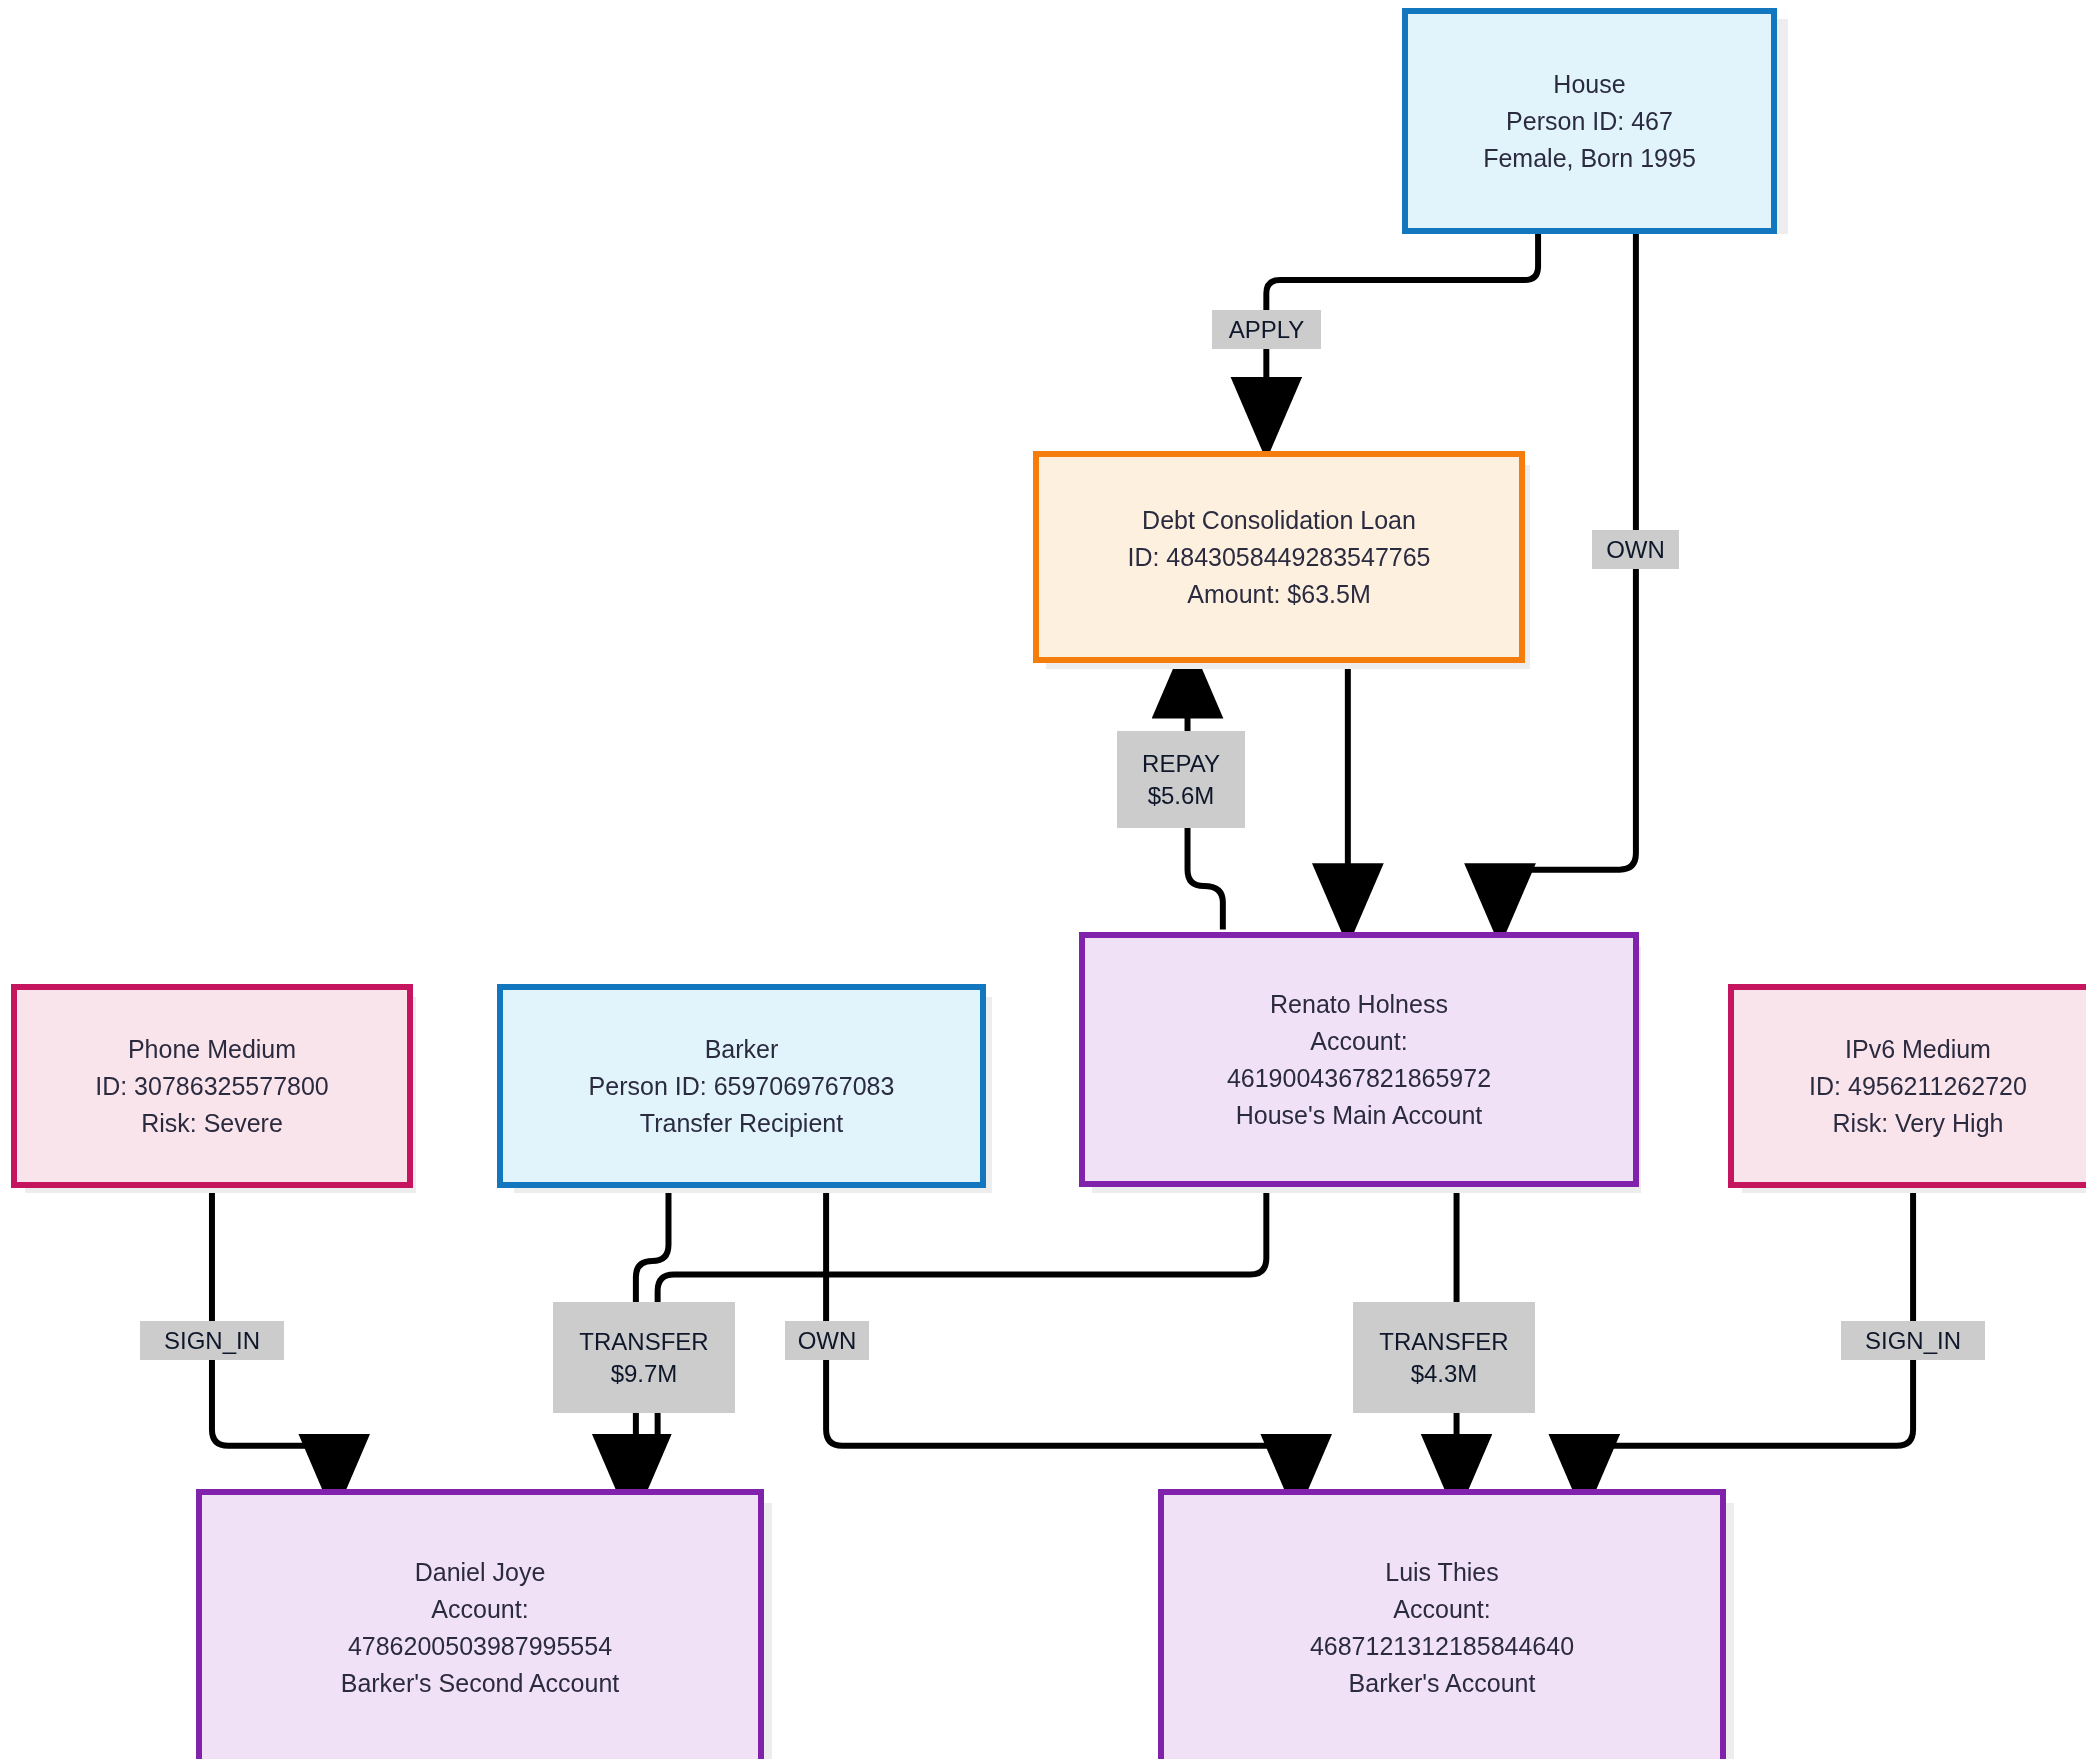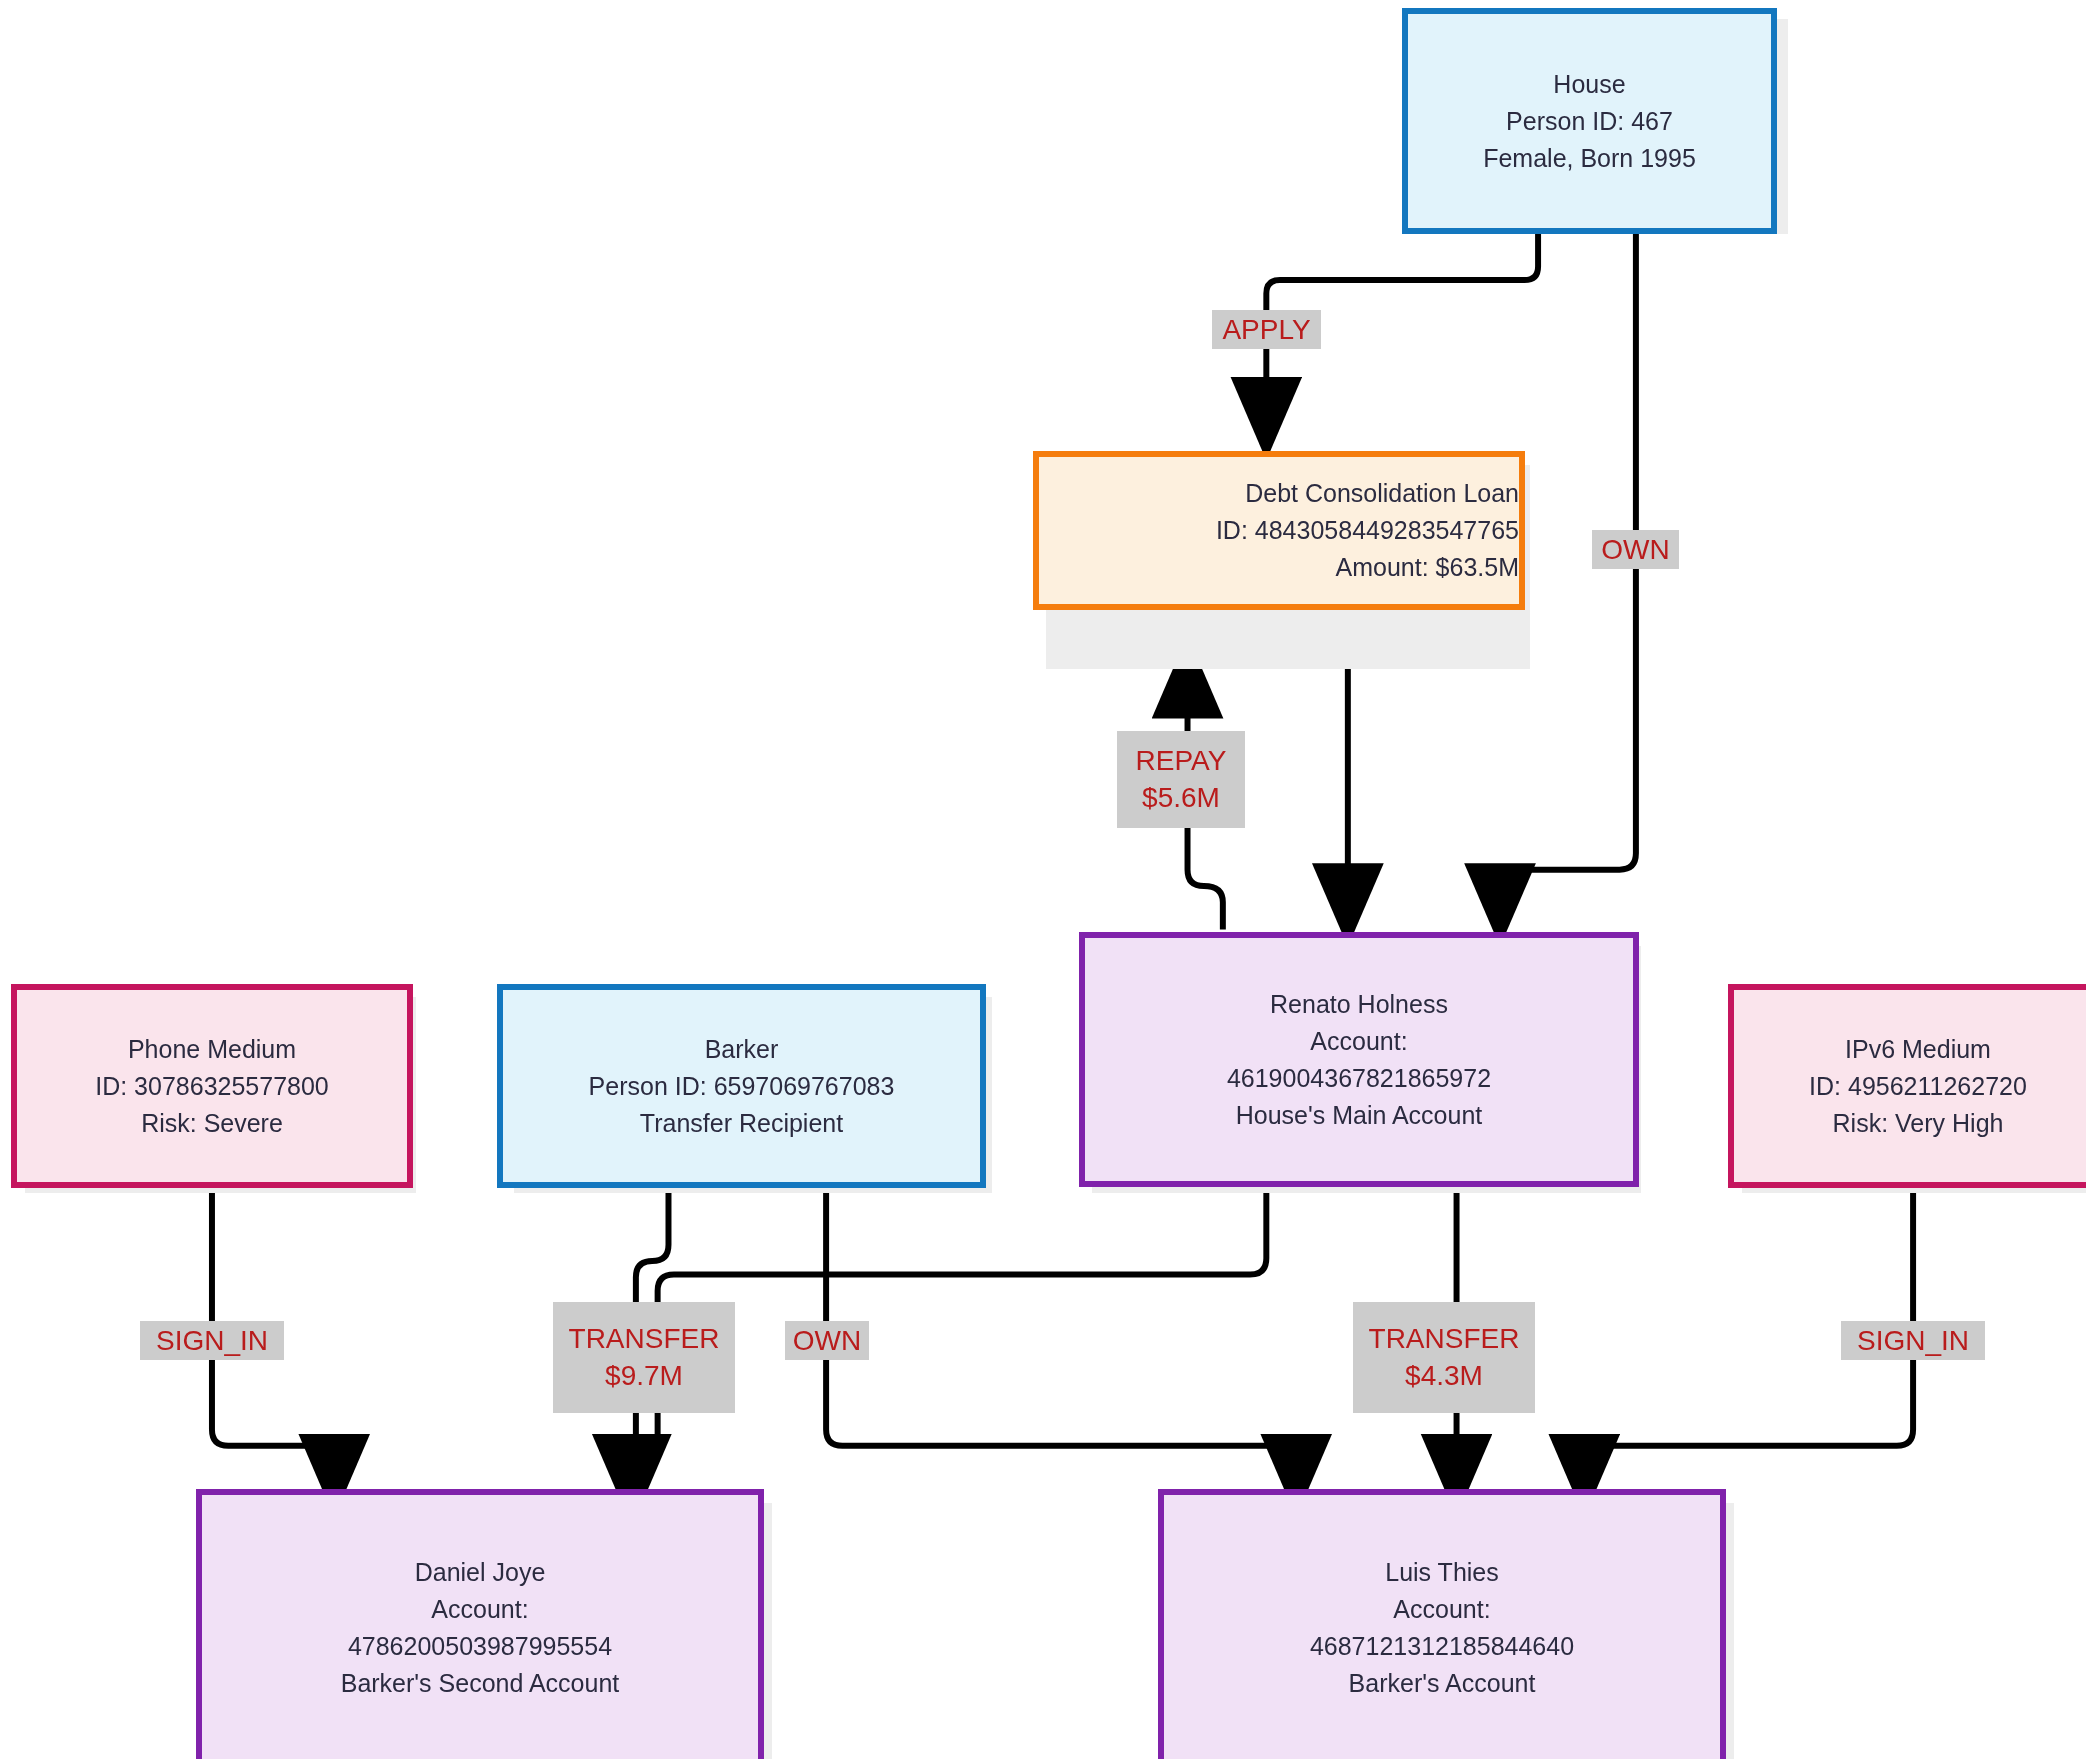--- a/index.html
+++ b/index.html
@@ -48,9 +48,9 @@
     position: absolute;
     box-sizing: border-box;
     background: #cccccc;
-    color: #b91c1c;
+    color: #0f172a;
     font-family: "Liberation Sans", sans-serif;
-    font-size: 28px;
+    font-size: 24px;
     line-height: 1.05;
     display: flex;
     flex-direction: column;

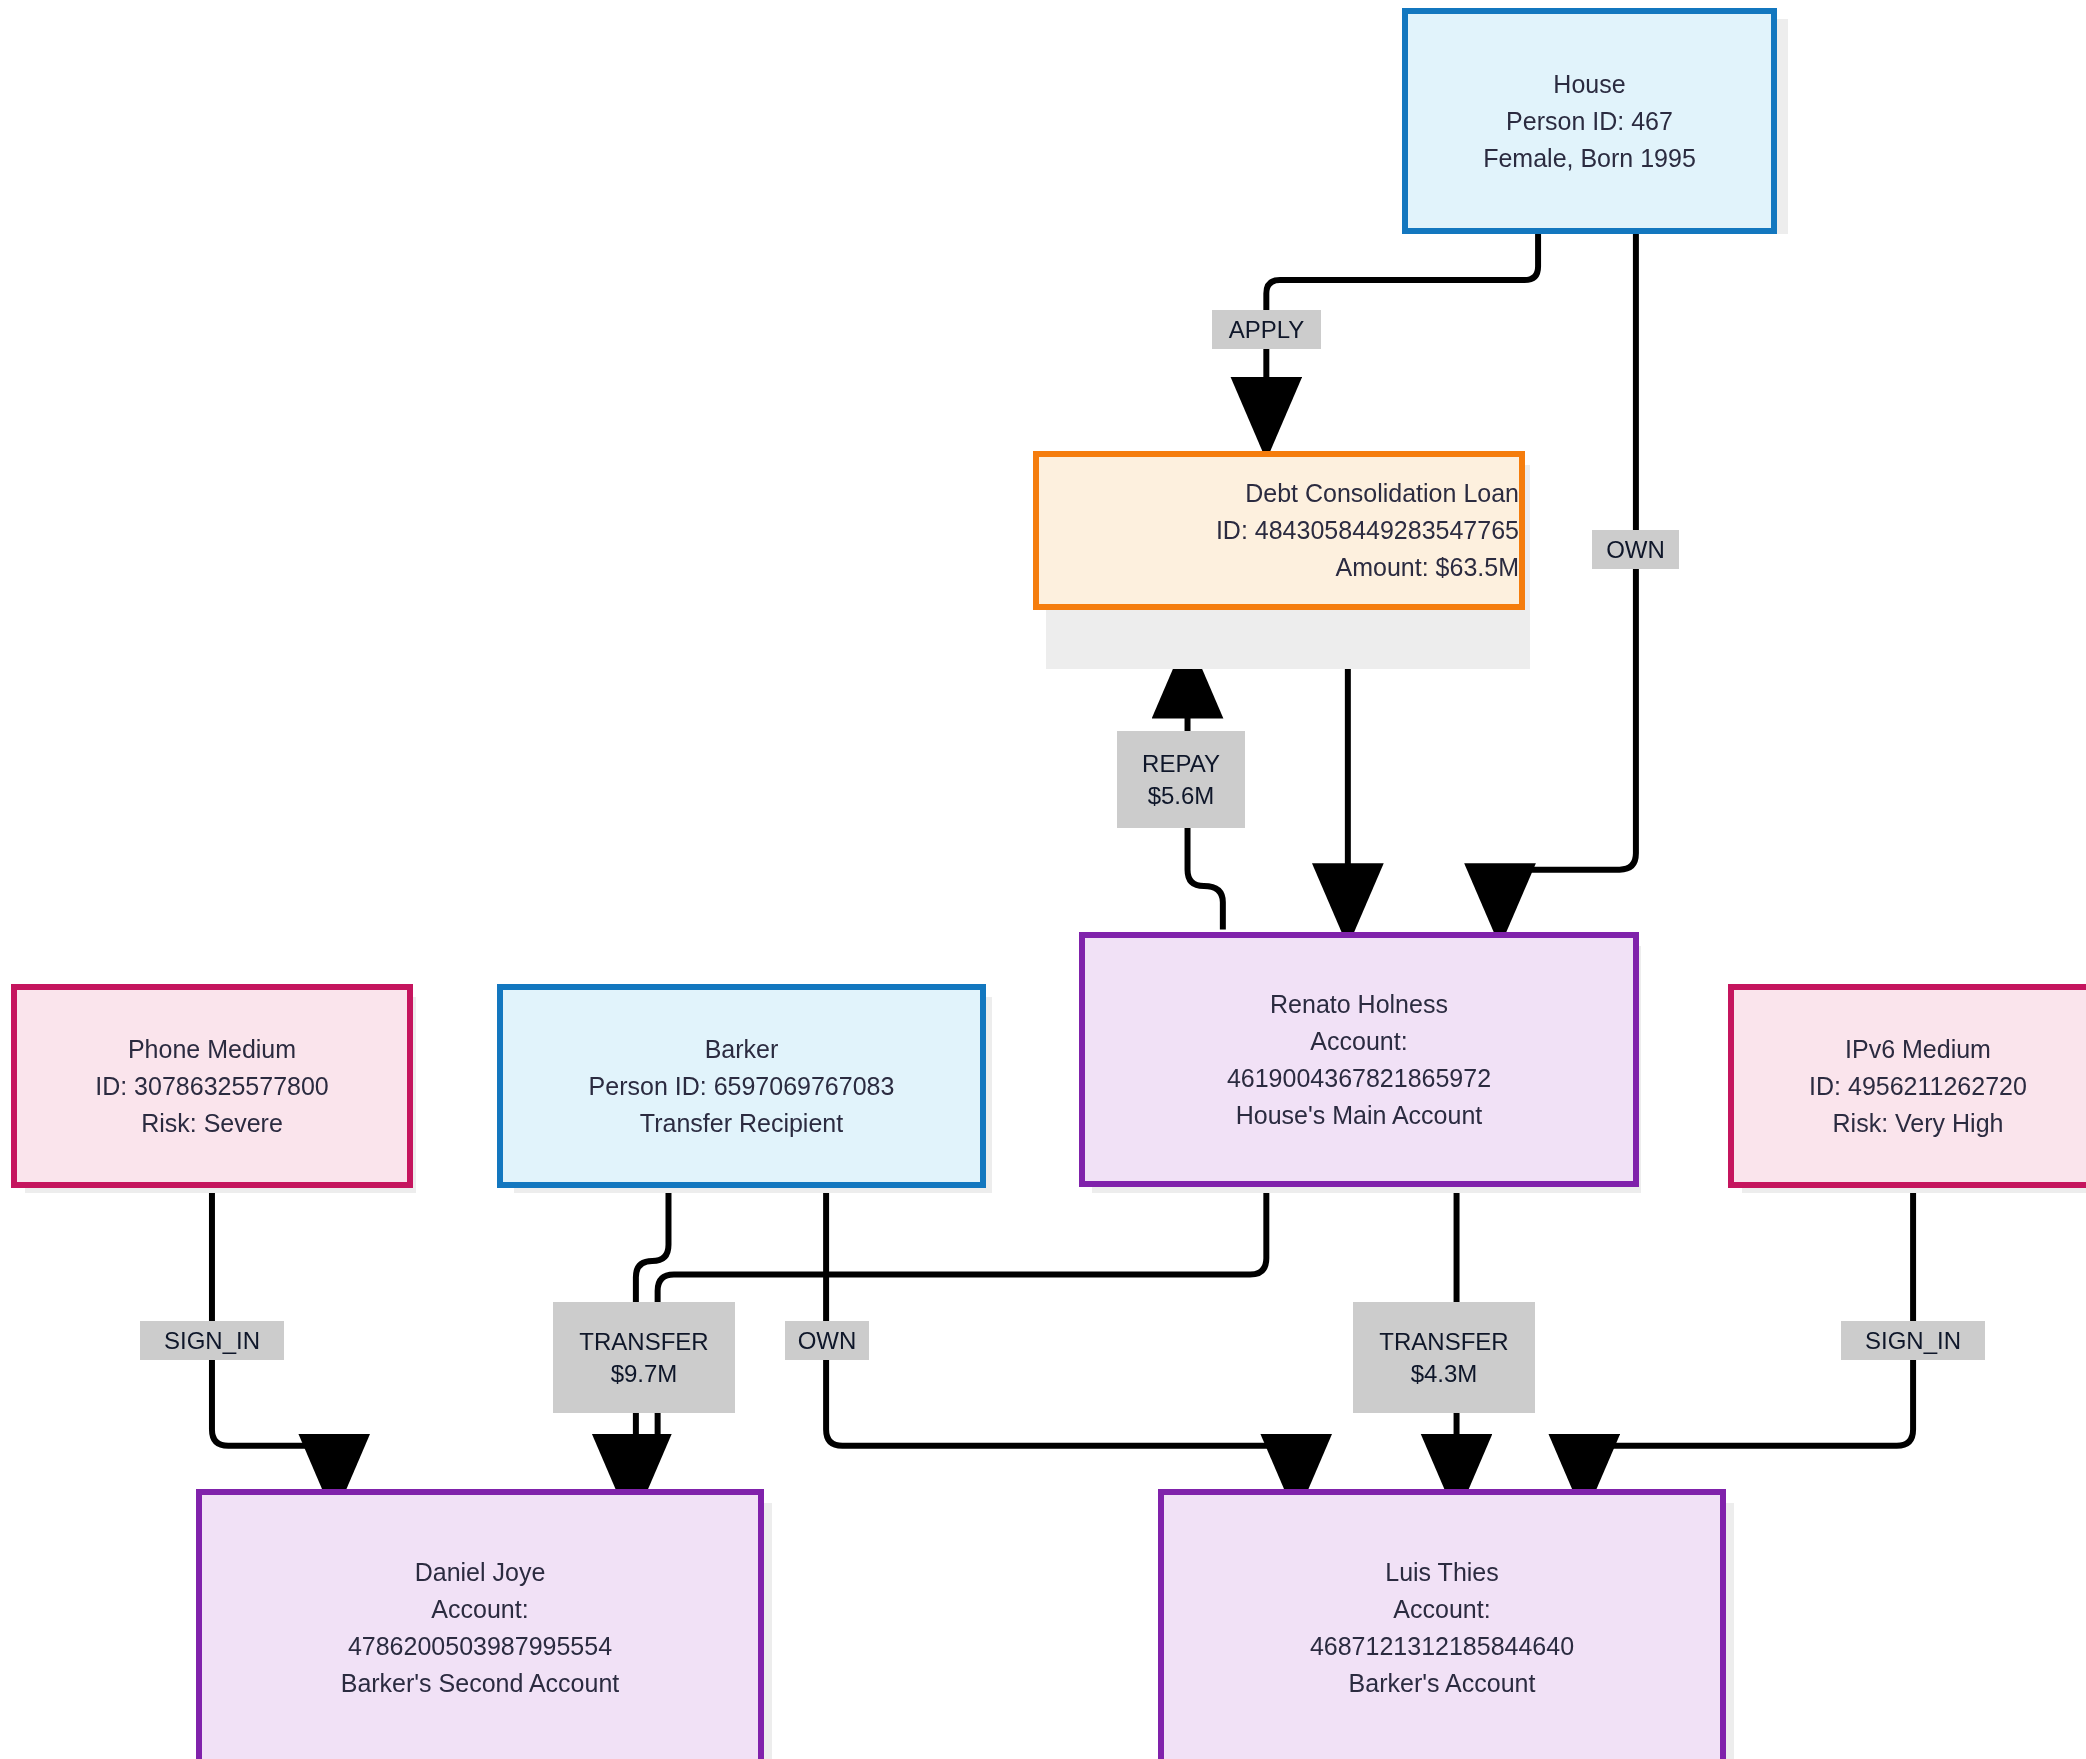--- a/index.html
+++ b/index.html
@@ -115,7 +115,7 @@
     <div class="line">Female, Born 1995</div>
   </div>
 
-  <div class="node-box" style="left:1033px; top:451px; width:492px; height:159px; background:#fdf0de; border:6px solid #f57d0d;align-items:flex-end;">
+  <div class="node-box" style="left:1033px; top:451px; width:492px; height:212px; background:#fdf0de; border:6px solid #f57d0d;">
     <div class="line">Debt Consolidation Loan</div>
     <div class="line">ID: 4843058449283547765</div>
     <div class="line">Amount: $63.5M</div>

